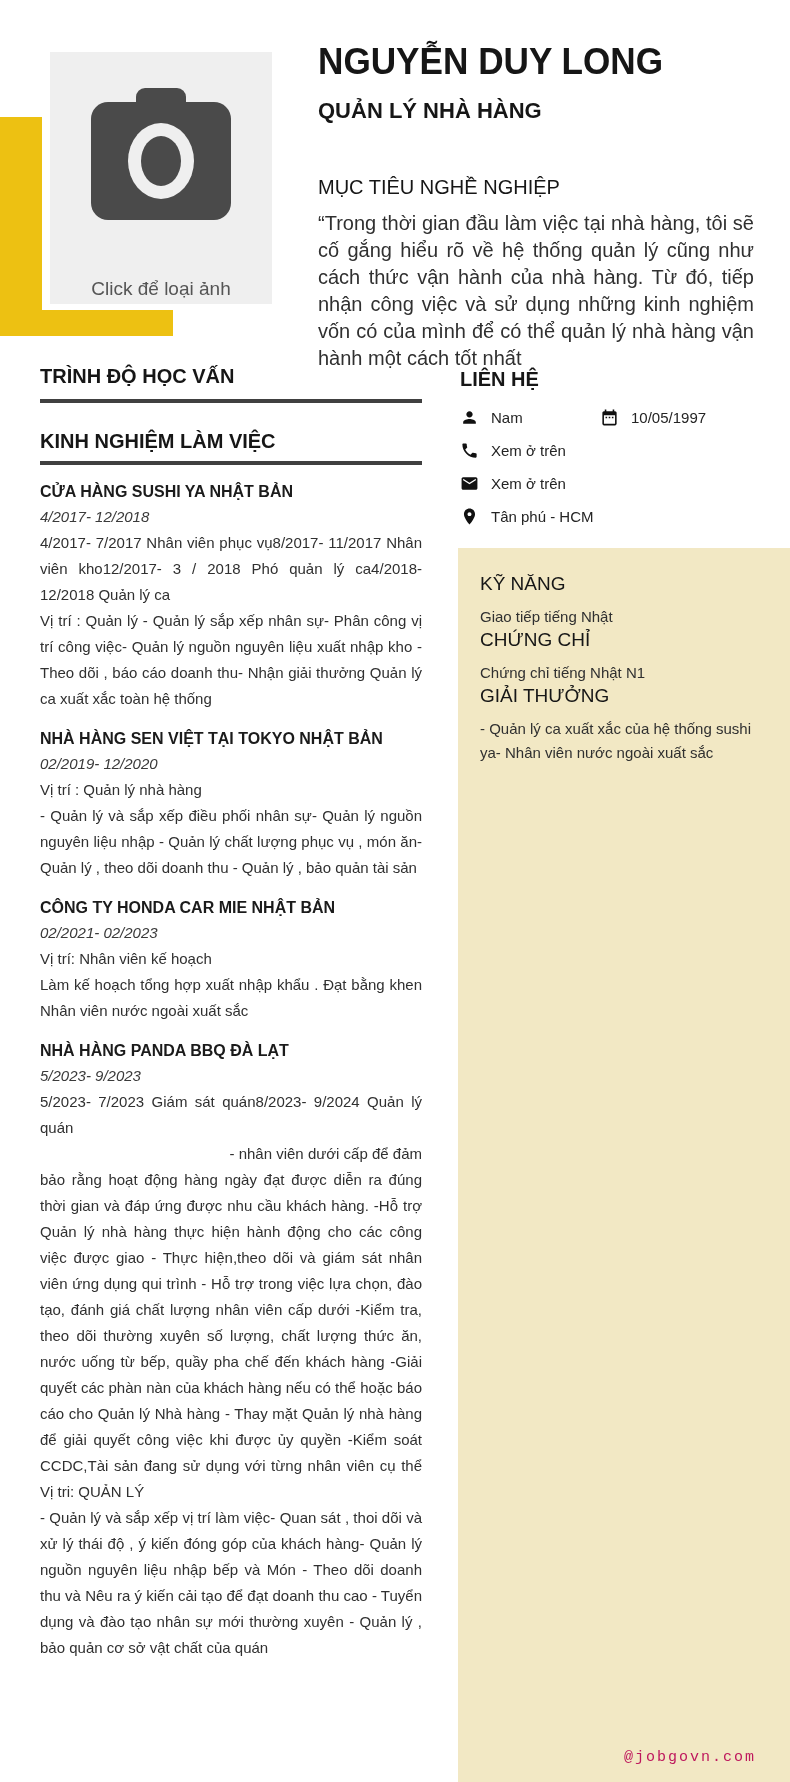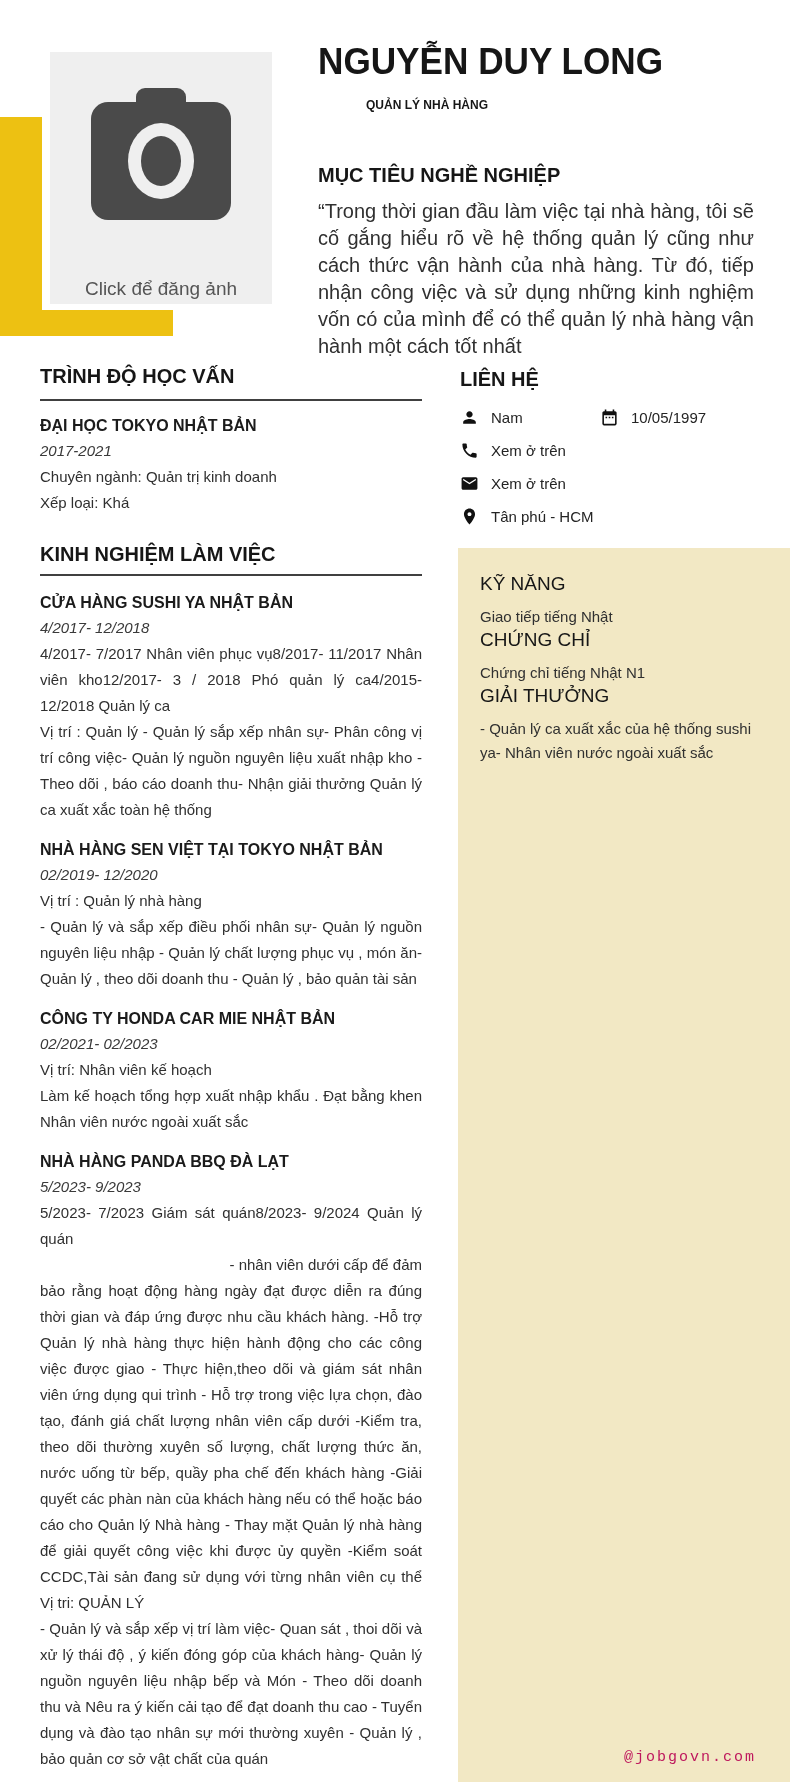--- a/index.html
+++ b/index.html
@@ -30,7 +30,7 @@
     font-size:37px;font-weight:700;color:#161616;line-height:44px;
     transform:scaleX(.95);transform-origin:left;white-space:nowrap;
   }
-  .job-title{font-size:12px;font-weight:700;color:#161616;margin-top:14px;margin-left:48px;}
+  .job-title{font-size:22px;font-weight:700;color:#161616;margin-top:14px;}
   .objective-heading{font-size:20px;font-weight:700;color:#161616;margin-top:52px;}
   .objective-text{
     margin-top:11px;font-size:20px;line-height:27px;color:#303030;

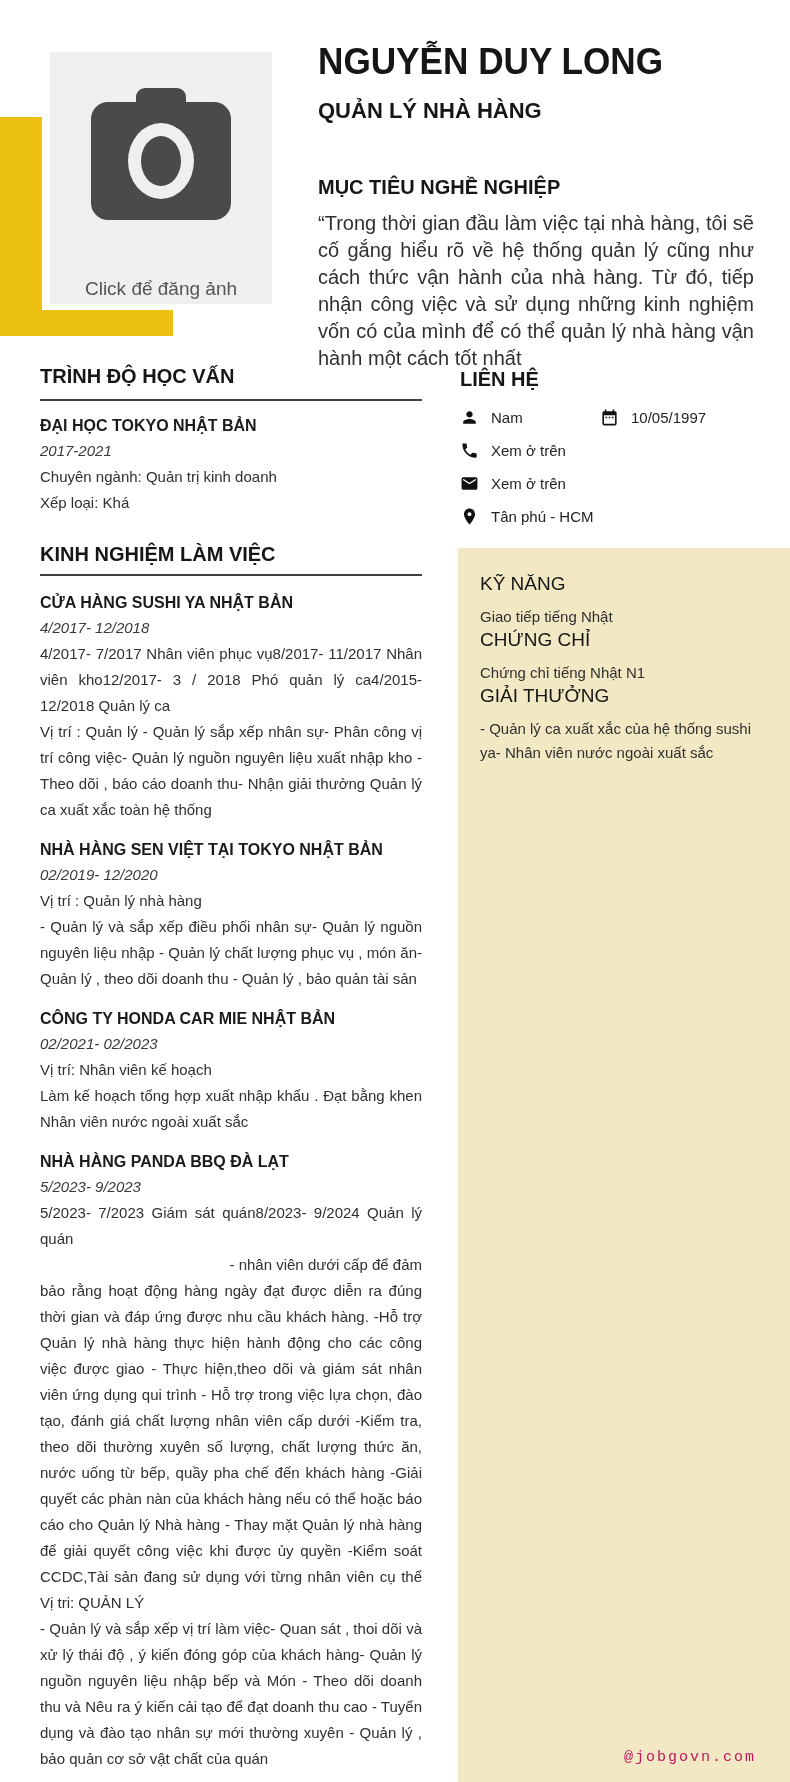--- a/index.html
+++ b/index.html
@@ -31,7 +31,7 @@
     transform:scaleX(.95);transform-origin:left;white-space:nowrap;
   }
   .job-title{font-size:22px;font-weight:700;color:#161616;margin-top:14px;}
-  .objective-heading{font-size:20px;font-weight:700;color:#161616;margin-top:52px;}
+  .objective-heading{font-size:20px;font-weight:400;color:#161616;margin-top:52px;}
   .objective-text{
     margin-top:11px;font-size:20px;line-height:27px;color:#303030;
     text-align:justify;

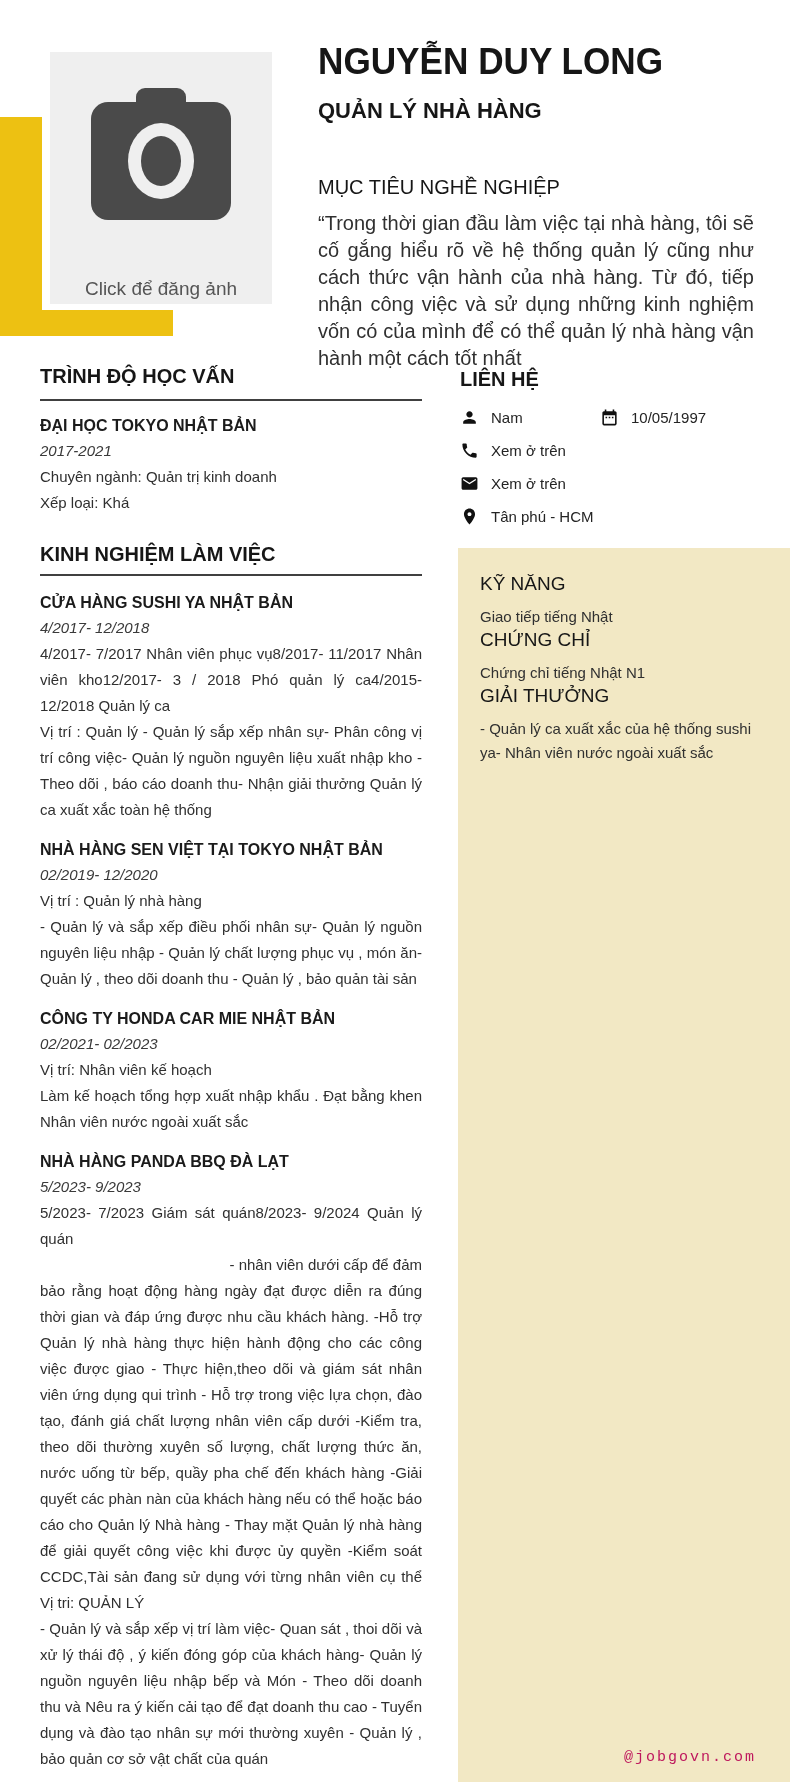--- a/index.html
+++ b/index.html
@@ -89,7 +89,7 @@
         <ellipse cx="70" cy="73" rx="20" ry="25" fill="#4a4a4a"></ellipse>
       </svg>
     </div>
-    <div class="photo-caption">Click để đăng ảnh</div>
+    <div class="photo-caption">Click để loại ảnh</div>
   </div>
 
   <div class="header">

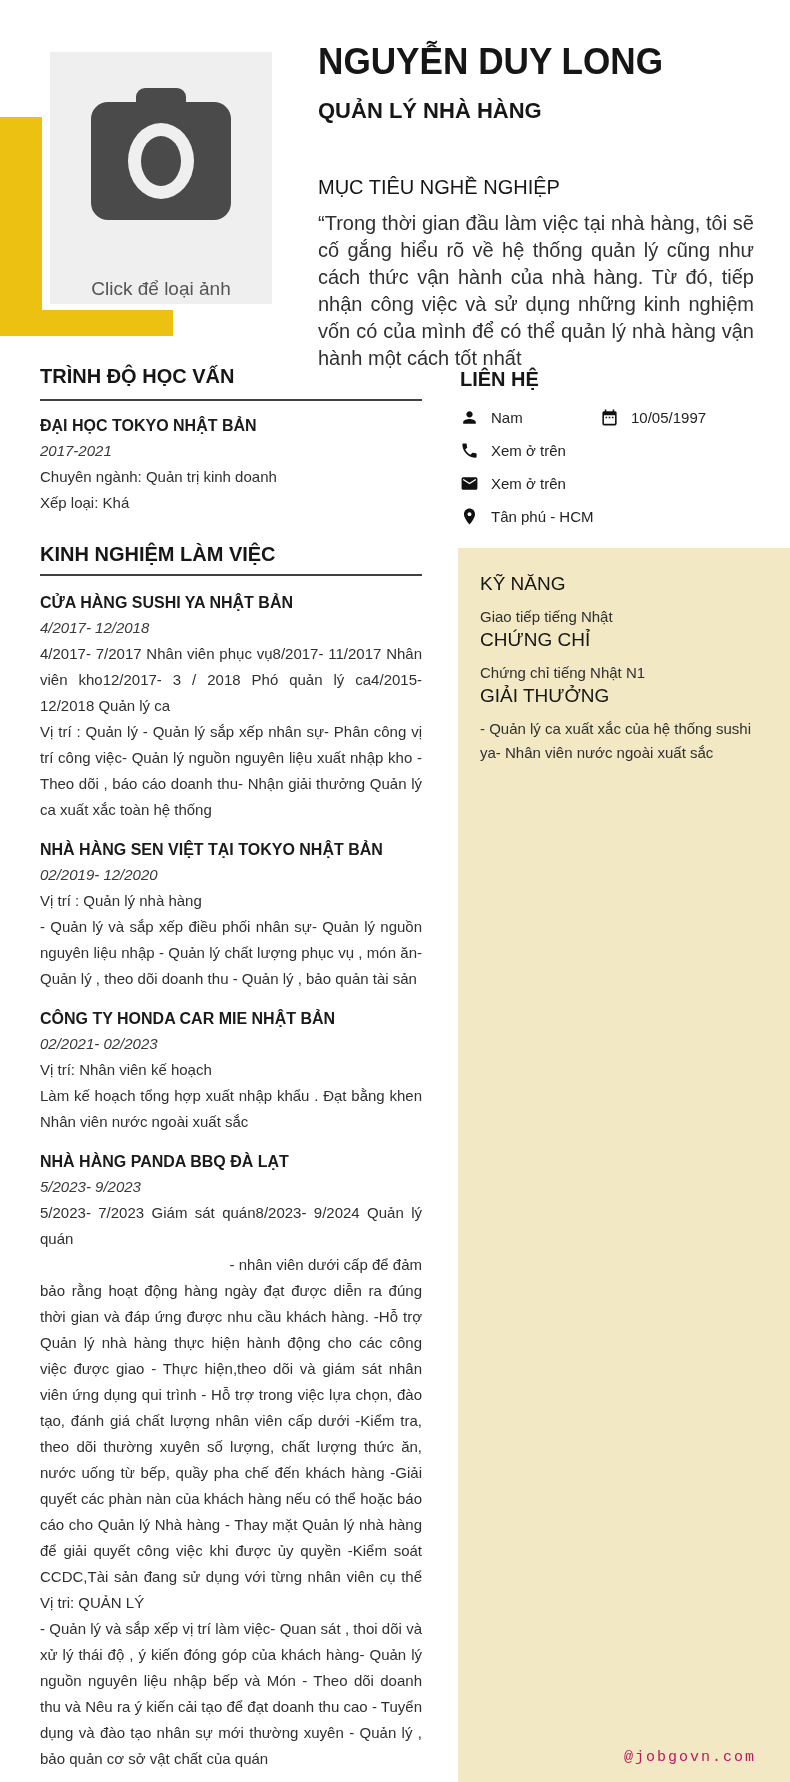--- a/index.html
+++ b/index.html
@@ -38,7 +38,7 @@
   }
   
   .sec-h{font-size:20px;font-weight:700;color:#161616;margin:0;}
-  .ruled{border-bottom:2px solid #404040;padding-bottom:11px;}
+  .ruled{border-bottom:4px solid #404040;padding-bottom:11px;}
   
   .left-col{position:absolute;left:40px;top:365px;width:382px;}
   .edu-block{margin-top:14px;}

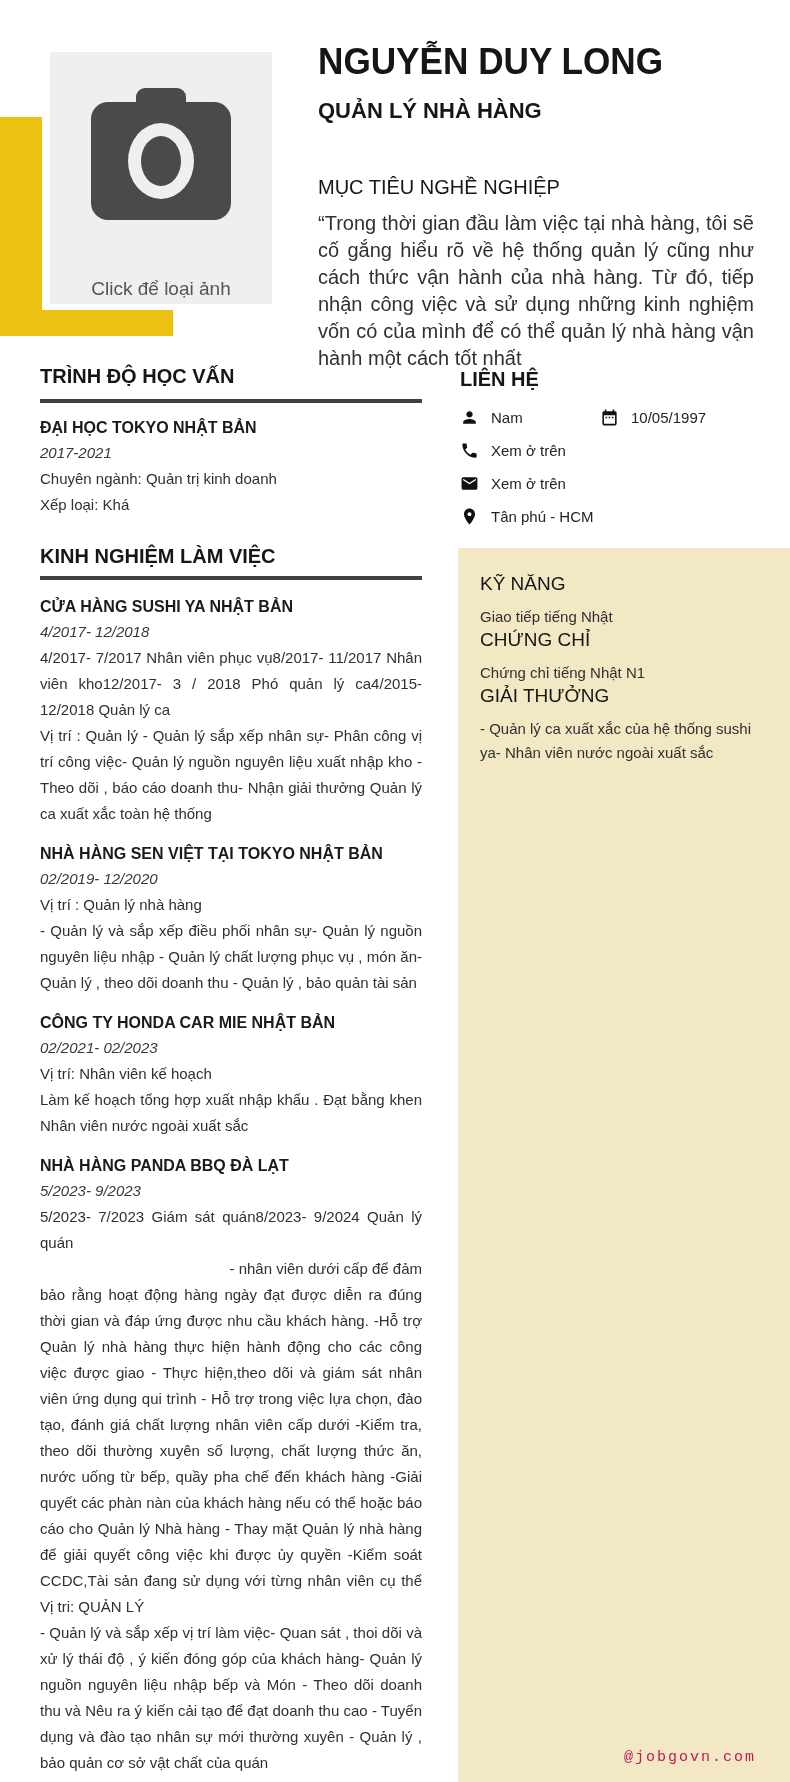--- a/index.html
+++ b/index.html
@@ -102,12 +102,6 @@
   <div class="left-col">
     <h2 class="sec-h ruled">TRÌNH ĐỘ HỌC VẤN</h2>
 
-    <div class="edu-block">
-      <p class="org">ĐẠI HỌC TOKYO NHẬT BẢN</p>
-      <p class="period">2017-2021</p>
-      <p class="body-line">Chuyên ngành: Quản trị kinh doanh</p>
-      <p class="body-line">Xếp loại: Khá</p>
-    </div>
 
     <h2 class="sec-h ruled exp-heading" style="padding-bottom:8px;">KINH NGHIỆM LÀM VIỆC</h2>
 

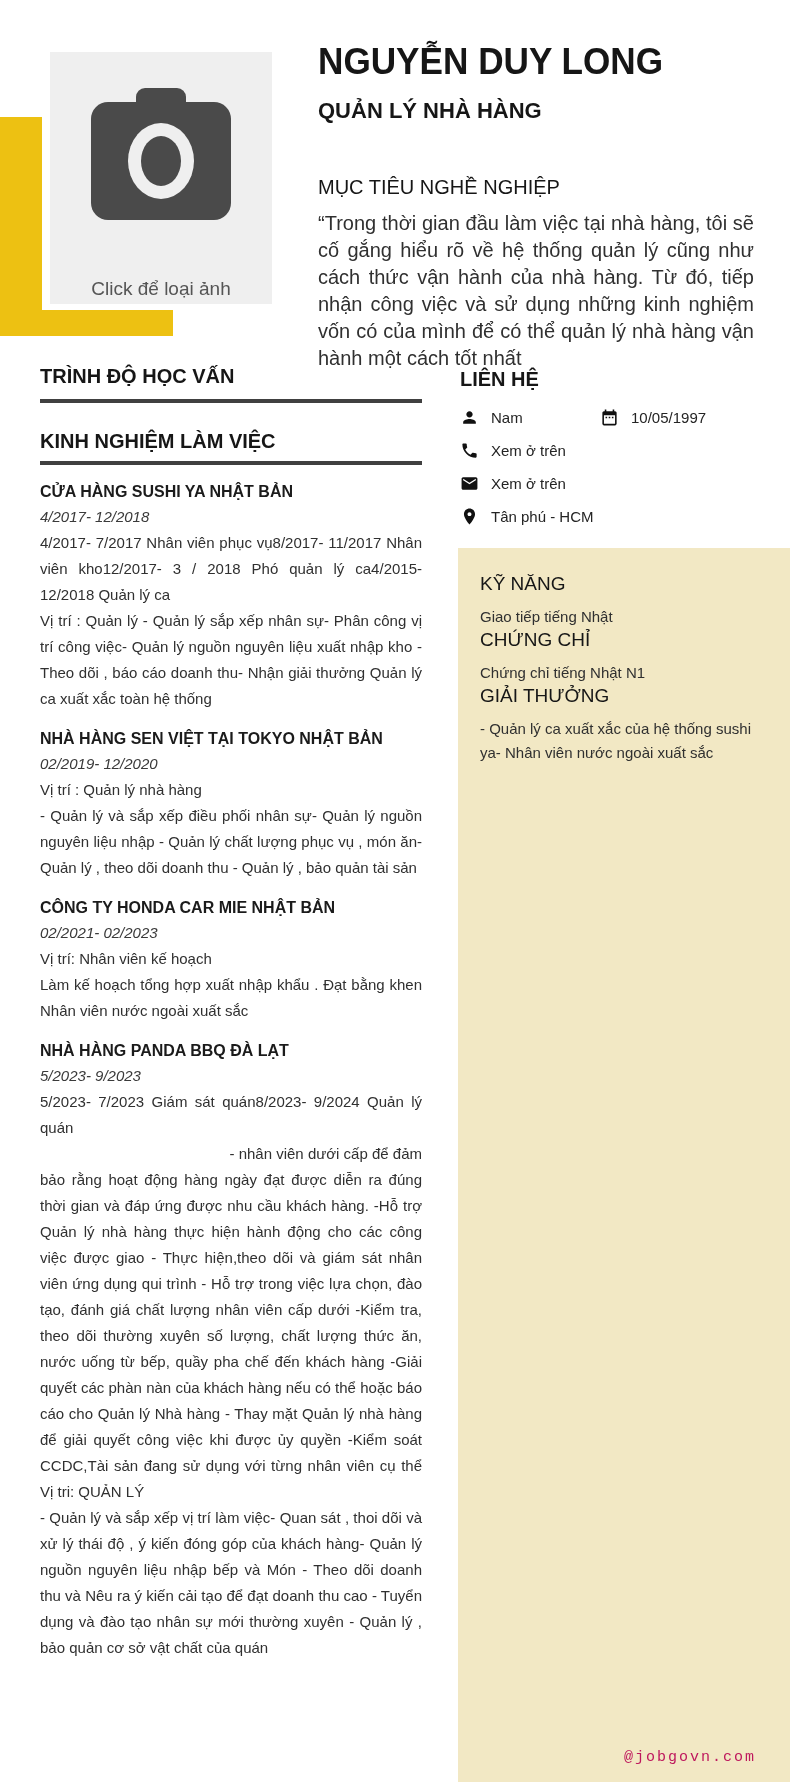--- a/index.html
+++ b/index.html
@@ -108,7 +108,7 @@
     <div class="job">
       <p class="org">CỬA HÀNG SUSHI YA NHẬT BẢN</p>
       <p class="period">4/2017- 12/2018</p>
-      <p class="body-par">4/2017- 7/2017 Nhân viên phục vụ8/2017- 11/2017 Nhân viên kho12/2017- 3 / 2018 Phó quản lý ca4/2015- 12/2018 Quản lý ca</p>
+      <p class="body-par">4/2017- 7/2017 Nhân viên phục vụ8/2017- 11/2017 Nhân viên kho12/2017- 3 / 2018 Phó quản lý ca4/2018- 12/2018 Quản lý ca</p>
       <p class="body-par">Vị trí : Quản lý - Quản lý sắp xếp nhân sự- Phân công vị trí công việc- Quản lý nguồn nguyên liệu xuất nhập kho - Theo dõi , báo cáo doanh thu- Nhận giải thưởng Quản lý ca xuất xắc toàn hệ thống</p>
     </div>
 

